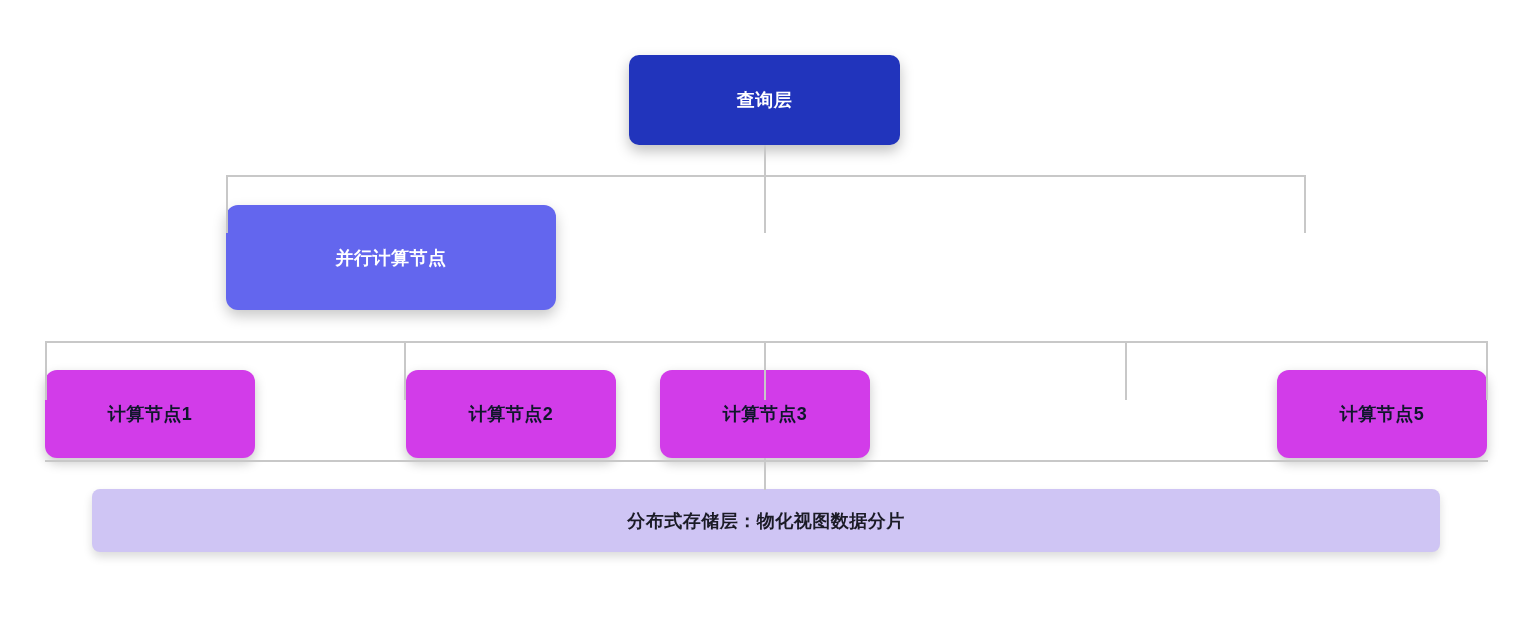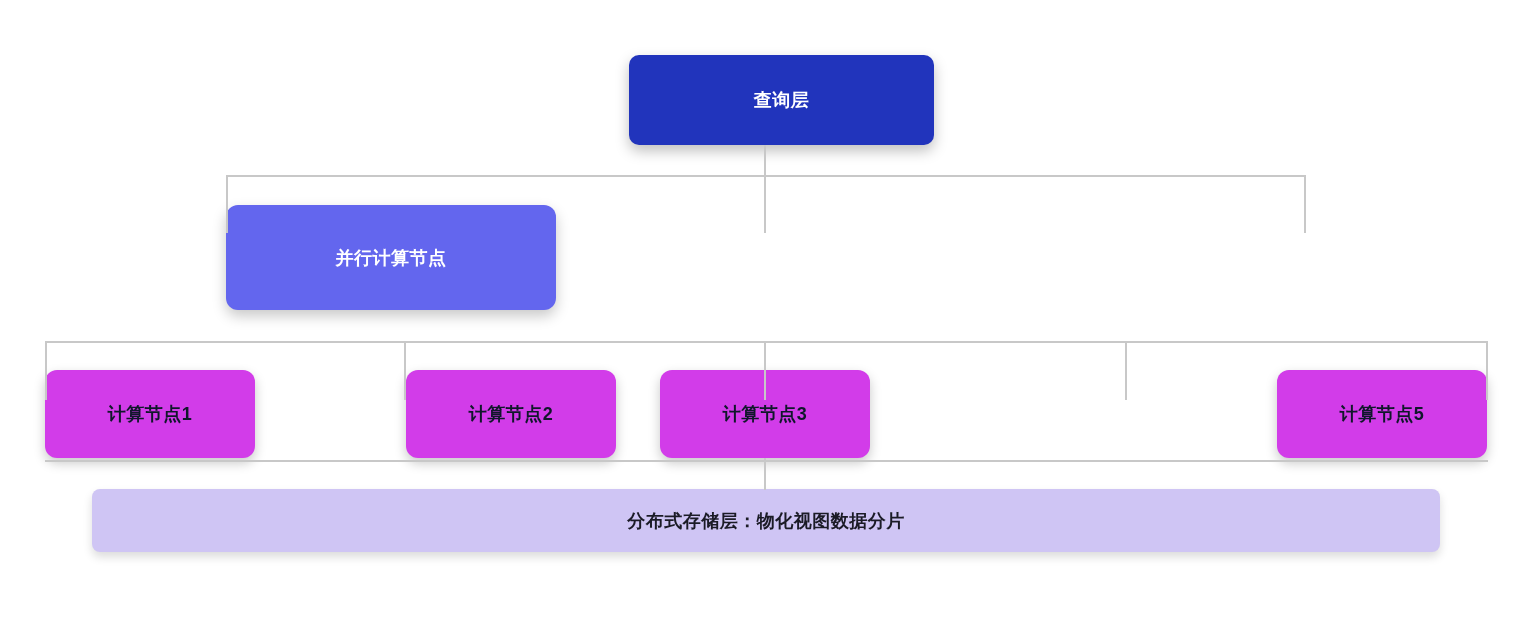--- a/index.html
+++ b/index.html
@@ -24,7 +24,7 @@
     text-align: center;
   }
   .node-query {
-    left: 629px; top: 55px; width: 305px; height: 90px;
+    left: 629px; top: 55px; width: 271px; height: 90px;
     background: #2134bc; color: #ffffff; border-radius: 10px;
     box-shadow: 0 6px 14px rgba(0,0,0,0.25);
   }

